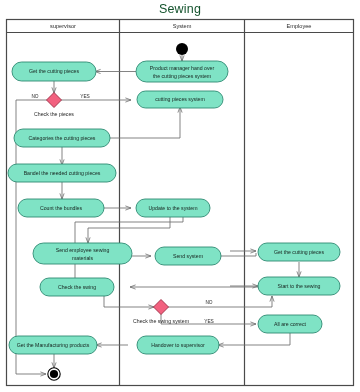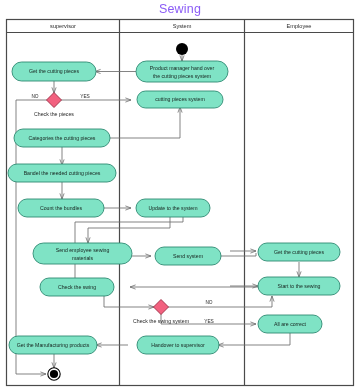--- a/index.html
+++ b/index.html
@@ -32,7 +32,7 @@
     width: 360px;
     text-align: center;
     font-size: 12.5px;
-    color: #8b5cf6;
+    color: #14532d;
     letter-spacing: 0.2px;
   }
   .lane-header-label {

